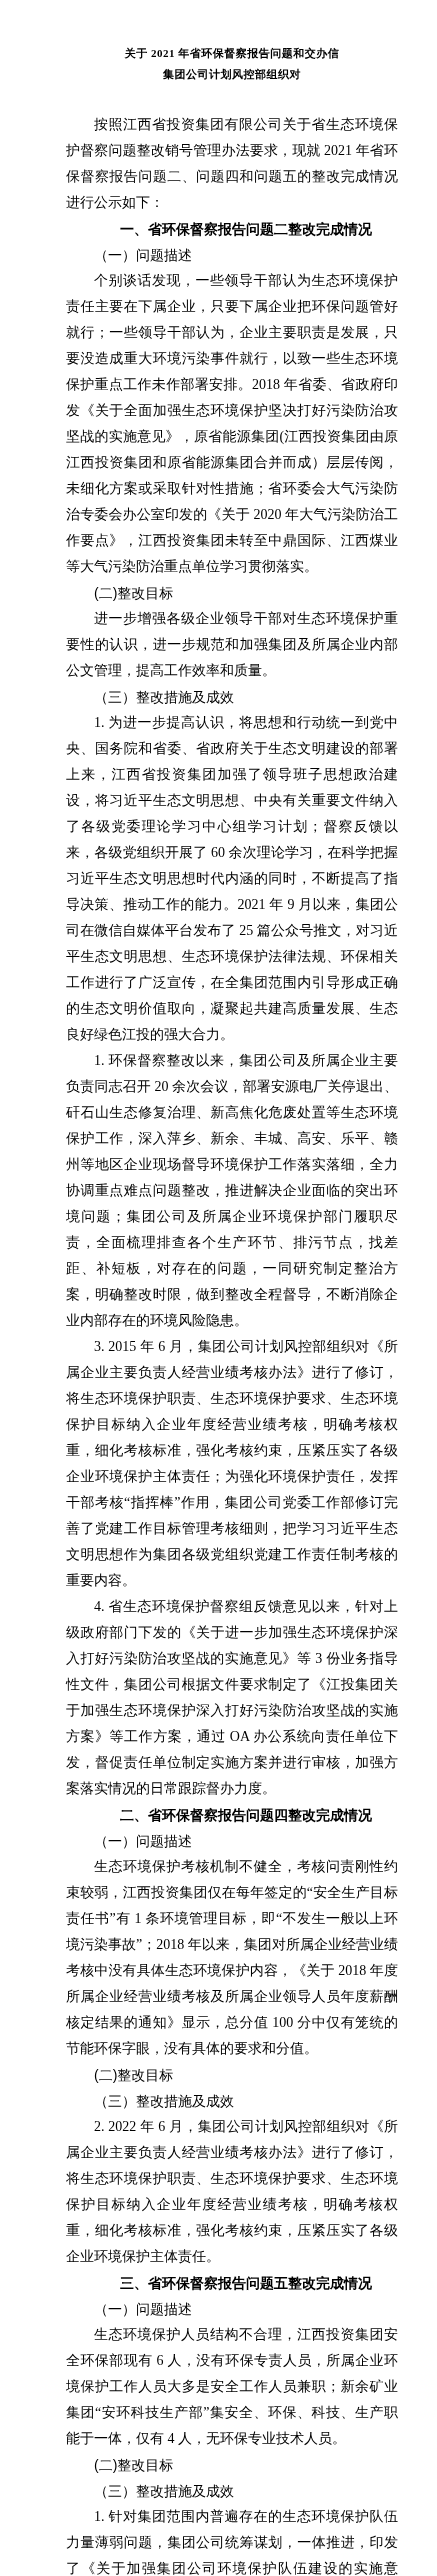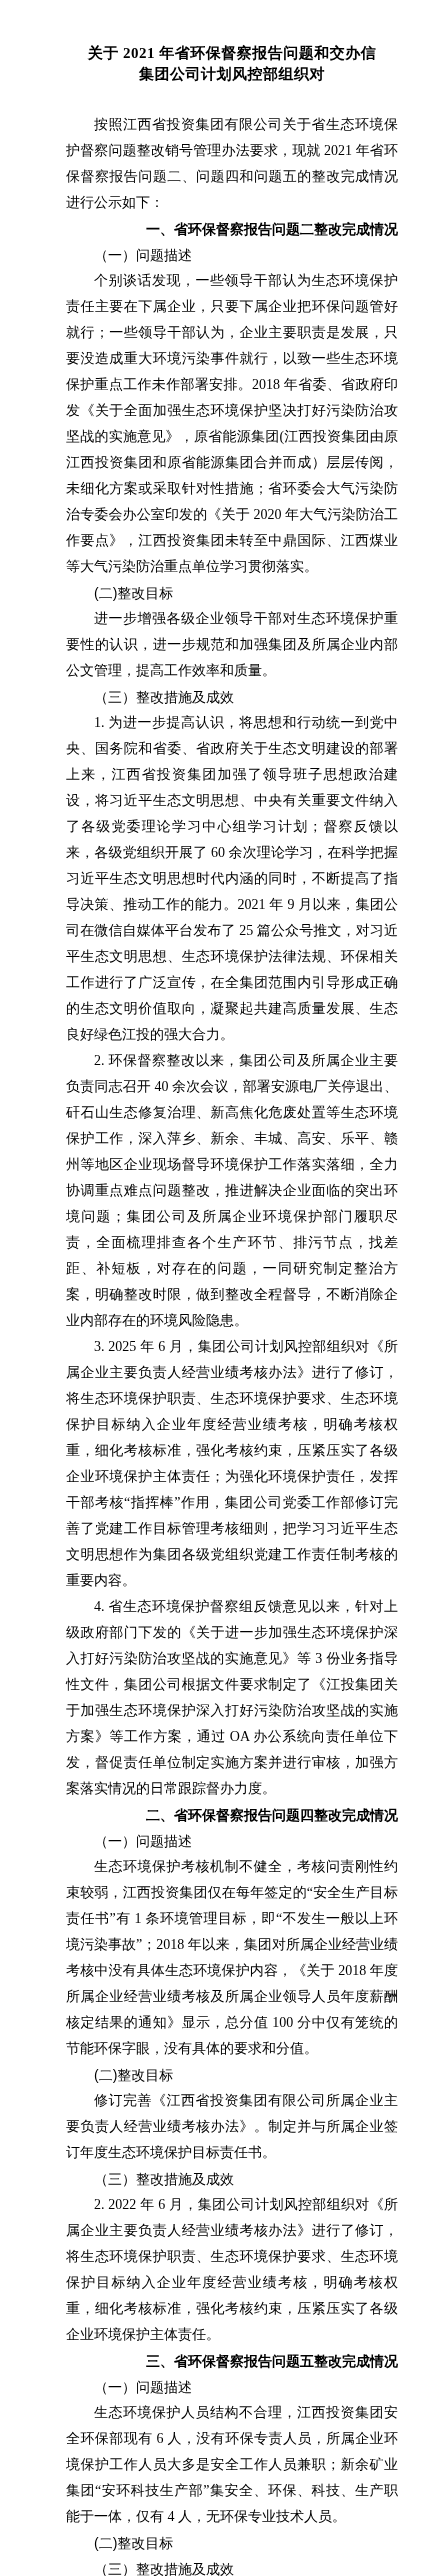--- a/index.html
+++ b/index.html
@@ -21,7 +21,7 @@
   .doc-title {
     font-family: "Liberation Serif", "DejaVu Serif", serif;
     font-weight: bold;
-    font-size: 15px;
+    font-size: 11px;
     line-height: 20.6px;
     text-align: center;
     letter-spacing: 0.5px;

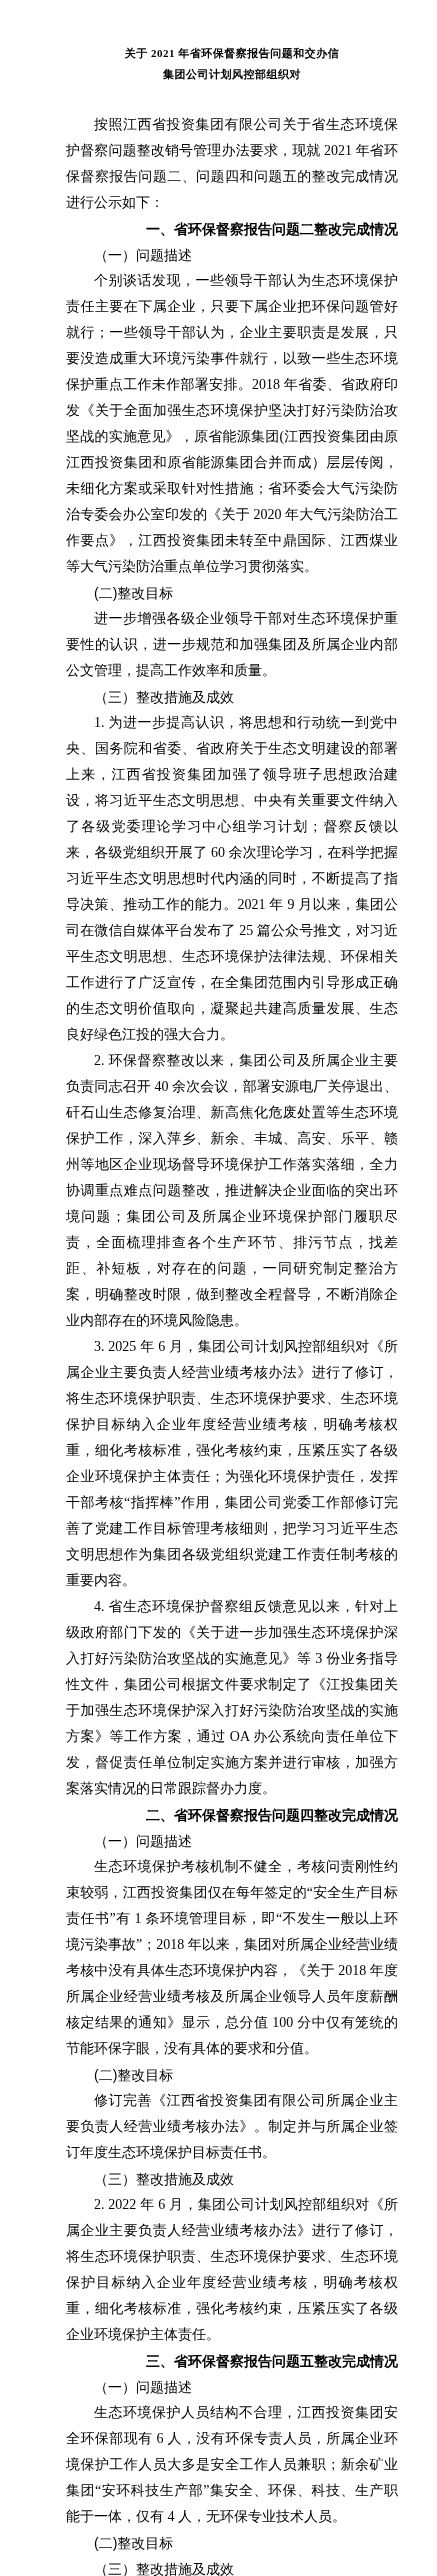--- a/index.html
+++ b/index.html
@@ -46,7 +46,7 @@
     font-family: "Liberation Sans", "DejaVu Sans", sans-serif;
     font-weight: bold;
     text-indent: 2em;
-    text-align: right;
+    text-align: center;
   }
   .block.h2 {
     font-family: Liberation Sans, sans-serif;

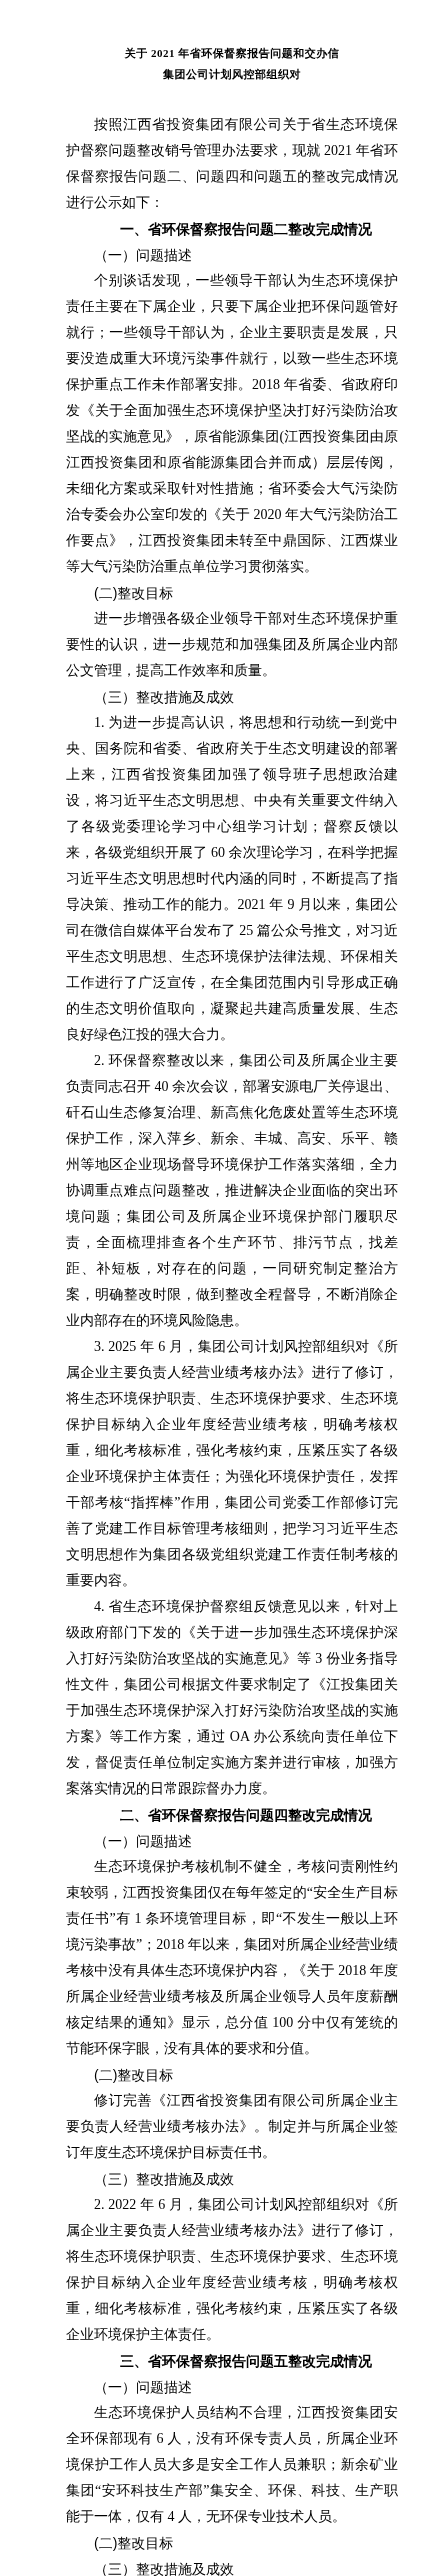--- a/index.html
+++ b/index.html
@@ -75,7 +75,7 @@
       <p class="block p">进一步增强各级企业领导干部对生态环境保护重要性的认识，进一步规范和加强集团及所属企业内部公文管理，提高工作效率和质量。</p>
       <p class="block h2">（三）整改措施及成效</p>
       <p class="block p">1. 为进一步提高认识，将思想和行动统一到党中央、国务院和省委、省政府关于生态文明建设的部署上来，江西省投资集团加强了领导班子思想政治建设，将习近平生态文明思想、中央有关重要文件纳入了各级党委理论学习中心组学习计划；督察反馈以来，各级党组织开展了 60 余次理论学习，在科学把握习近平生态文明思想时代内涵的同时，不断提高了指导决策、推动工作的能力。2021 年 9 月以来，集团公司在微信自媒体平台发布了 25 篇公众号推文，对习近平生态文明思想、生态环境保护法律法规、环保相关工作进行了广泛宣传，在全集团范围内引导形成正确的生态文明价值取向，凝聚起共建高质量发展、生态良好绿色江投的强大合力。</p>
-      <p class="block p">2. 环保督察整改以来，集团公司及所属企业主要负责同志召开 40 余次会议，部署安源电厂关停退出、矸石山生态修复治理、新高焦化危废处置等生态环境保护工作，深入萍乡、新余、丰城、高安、乐平、赣州等地区企业现场督导环境保护工作落实落细，全力协调重点难点问题整改，推进解决企业面临的突出环境问题；集团公司及所属企业环境保护部门履职尽责，全面梳理排查各个生产环节、排污节点，找差距、补短板，对存在的问题，一同研究制定整治方案，明确整改时限，做到整改全程督导，不断消除企业内部存在的环境风险隐患。</p>
+      <p class="block p">1. 环保督察整改以来，集团公司及所属企业主要负责同志召开 20 余次会议，部署安源电厂关停退出、矸石山生态修复治理、新高焦化危废处置等生态环境保护工作，深入萍乡、新余、丰城、高安、乐平、赣州等地区企业现场督导环境保护工作落实落细，全力协调重点难点问题整改，推进解决企业面临的突出环境问题；集团公司及所属企业环境保护部门履职尽责，全面梳理排查各个生产环节、排污节点，找差距、补短板，对存在的问题，一同研究制定整治方案，明确整改时限，做到整改全程督导，不断消除企业内部存在的环境风险隐患。</p>
       <p class="block p">3. 2025 年 6 月，集团公司计划风控部组织对《所属企业主要负责人经营业绩考核办法》进行了修订，将生态环境保护职责、生态环境保护要求、生态环境保护目标纳入企业年度经营业绩考核，明确考核权重，细化考核标准，强化考核约束，压紧压实了各级企业环境保护主体责任；为强化环境保护责任，发挥干部考核“指挥棒”作用，集团公司党委工作部修订完善了党建工作目标管理考核细则，把学习习近平生态文明思想作为集团各级党组织党建工作责任制考核的重要内容。</p>
       <p class="block p">4. 省生态环境保护督察组反馈意见以来，针对上级政府部门下发的《关于进一步加强生态环境保护深入打好污染防治攻坚战的实施意见》等 3 份业务指导性文件，集团公司根据文件要求制定了《江投集团关于加强生态环境保护深入打好污染防治攻坚战的实施方案》等工作方案，通过 OA 办公系统向责任单位下发，督促责任单位制定实施方案并进行审核，加强方案落实情况的日常跟踪督办力度。</p>
       <p class="block h1">二、省环保督察报告问题四整改完成情况</p>

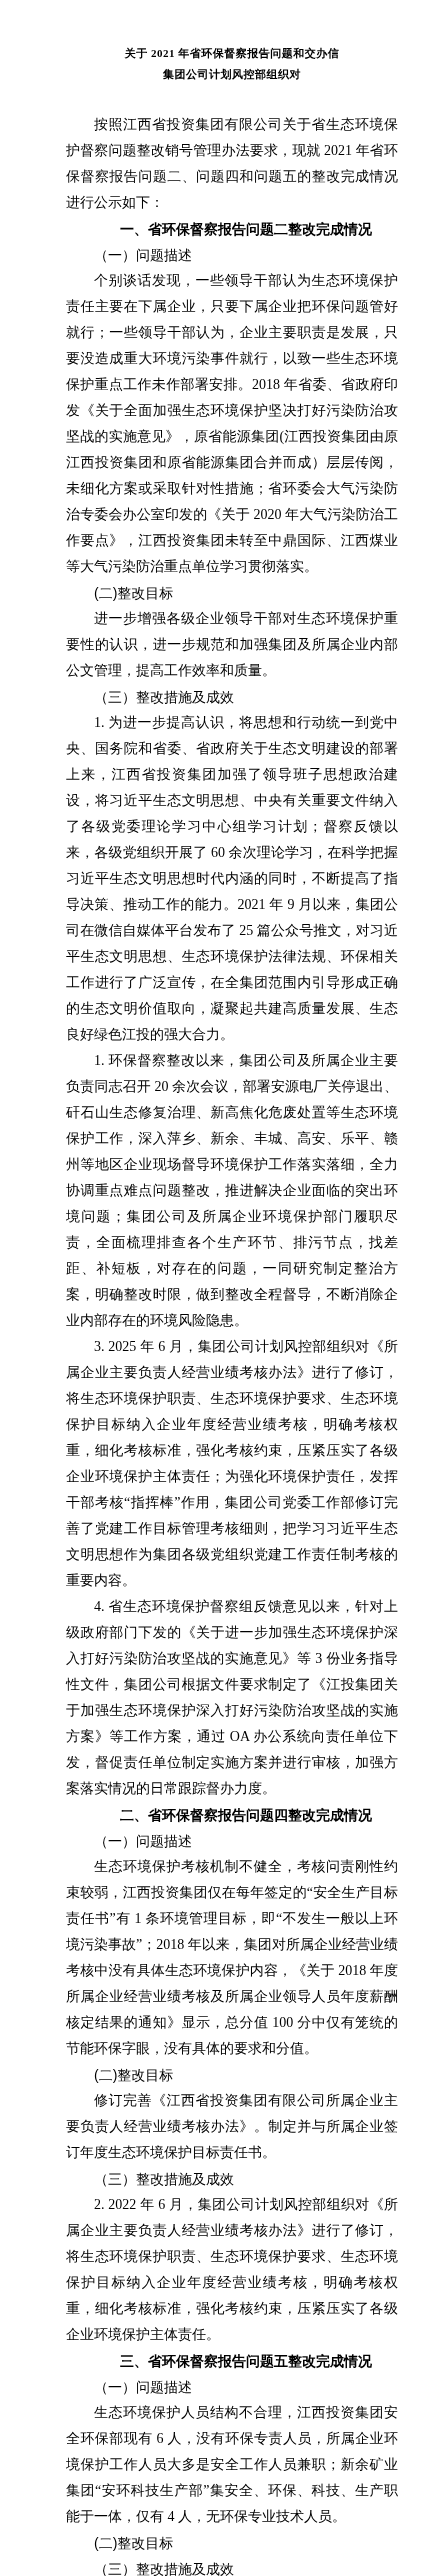--- a/index.html
+++ b/index.html
@@ -76,7 +76,7 @@
       <p class="block h2">（三）整改措施及成效</p>
       <p class="block p">1. 为进一步提高认识，将思想和行动统一到党中央、国务院和省委、省政府关于生态文明建设的部署上来，江西省投资集团加强了领导班子思想政治建设，将习近平生态文明思想、中央有关重要文件纳入了各级党委理论学习中心组学习计划；督察反馈以来，各级党组织开展了 60 余次理论学习，在科学把握习近平生态文明思想时代内涵的同时，不断提高了指导决策、推动工作的能力。2021 年 9 月以来，集团公司在微信自媒体平台发布了 25 篇公众号推文，对习近平生态文明思想、生态环境保护法律法规、环保相关工作进行了广泛宣传，在全集团范围内引导形成正确的生态文明价值取向，凝聚起共建高质量发展、生态良好绿色江投的强大合力。</p>
       <p class="block p">1. 环保督察整改以来，集团公司及所属企业主要负责同志召开 20 余次会议，部署安源电厂关停退出、矸石山生态修复治理、新高焦化危废处置等生态环境保护工作，深入萍乡、新余、丰城、高安、乐平、赣州等地区企业现场督导环境保护工作落实落细，全力协调重点难点问题整改，推进解决企业面临的突出环境问题；集团公司及所属企业环境保护部门履职尽责，全面梳理排查各个生产环节、排污节点，找差距、补短板，对存在的问题，一同研究制定整治方案，明确整改时限，做到整改全程督导，不断消除企业内部存在的环境风险隐患。</p>
-      <p class="block p">3. 2025 年 6 月，集团公司计划风控部组织对《所属企业主要负责人经营业绩考核办法》进行了修订，将生态环境保护职责、生态环境保护要求、生态环境保护目标纳入企业年度经营业绩考核，明确考核权重，细化考核标准，强化考核约束，压紧压实了各级企业环境保护主体责任；为强化环境保护责任，发挥干部考核“指挥棒”作用，集团公司党委工作部修订完善了党建工作目标管理考核细则，把学习习近平生态文明思想作为集团各级党组织党建工作责任制考核的重要内容。</p>
+      <p class="block p">3. 2015 年 6 月，集团公司计划风控部组织对《所属企业主要负责人经营业绩考核办法》进行了修订，将生态环境保护职责、生态环境保护要求、生态环境保护目标纳入企业年度经营业绩考核，明确考核权重，细化考核标准，强化考核约束，压紧压实了各级企业环境保护主体责任；为强化环境保护责任，发挥干部考核“指挥棒”作用，集团公司党委工作部修订完善了党建工作目标管理考核细则，把学习习近平生态文明思想作为集团各级党组织党建工作责任制考核的重要内容。</p>
       <p class="block p">4. 省生态环境保护督察组反馈意见以来，针对上级政府部门下发的《关于进一步加强生态环境保护深入打好污染防治攻坚战的实施意见》等 3 份业务指导性文件，集团公司根据文件要求制定了《江投集团关于加强生态环境保护深入打好污染防治攻坚战的实施方案》等工作方案，通过 OA 办公系统向责任单位下发，督促责任单位制定实施方案并进行审核，加强方案落实情况的日常跟踪督办力度。</p>
       <p class="block h1">二、省环保督察报告问题四整改完成情况</p>
       <p class="block h2">（一）问题描述</p>

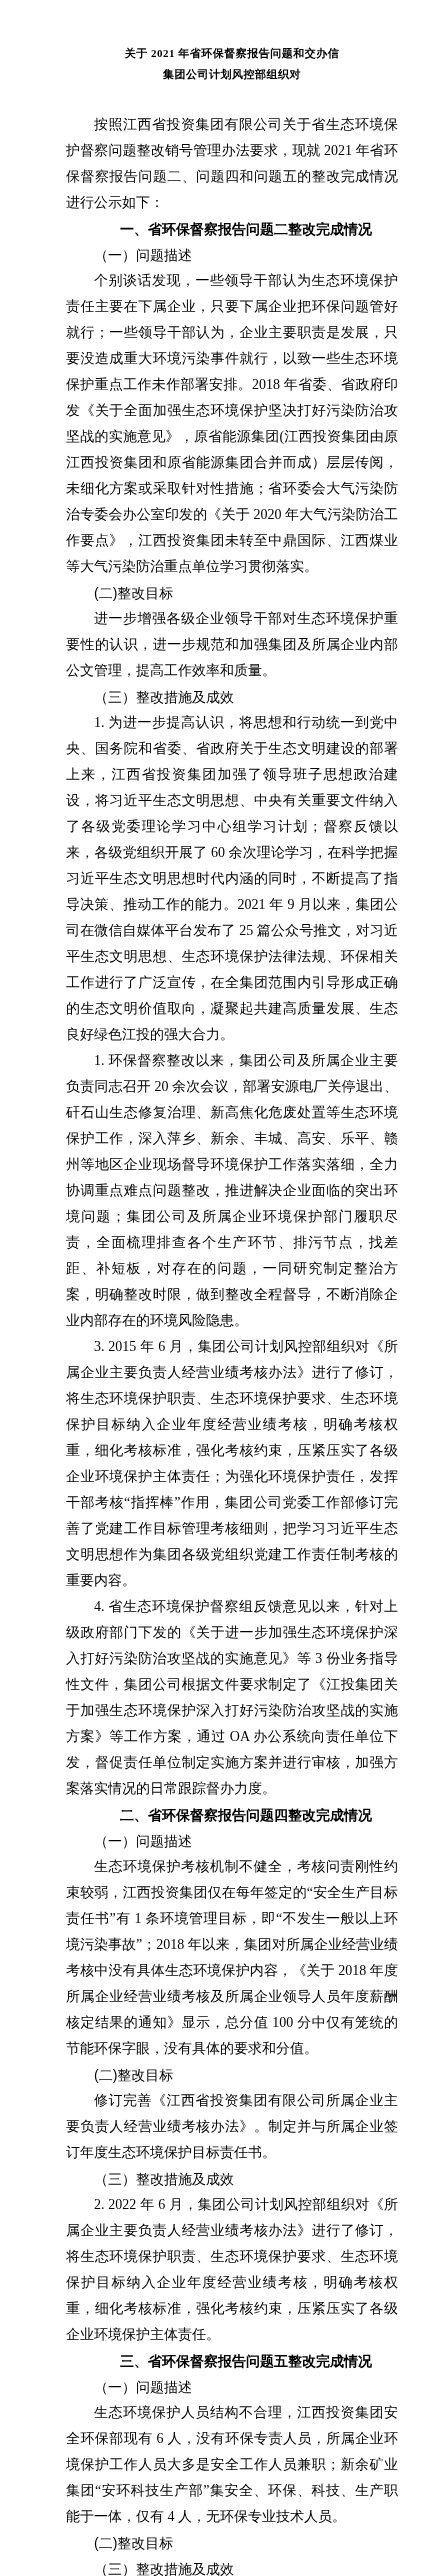--- a/index.html
+++ b/index.html
@@ -82,7 +82,6 @@
       <p class="block h2">（一）问题描述</p>
       <p class="block p">生态环境保护考核机制不健全，考核问责刚性约束较弱，江西投资集团仅在每年签定的“安全生产目标责任书”有 1 条环境管理目标，即“不发生一般以上环境污染事故”；2018 年以来，集团对所属企业经营业绩考核中没有具体生态环境保护内容，《关于 2018 年度所属企业经营业绩考核及所属企业领导人员年度薪酬核定结果的通知》显示，总分值 100 分中仅有笼统的节能环保字眼，没有具体的要求和分值。</p>
       <p class="block h2">(二)整改目标</p>
-      <p class="block p">修订完善《江西省投资集团有限公司所属企业主要负责人经营业绩考核办法》。制定并与所属企业签订年度生态环境保护目标责任书。</p>
       <p class="block h2">（三）整改措施及成效</p>
       <p class="block p">2. 2022 年 6 月，集团公司计划风控部组织对《所属企业主要负责人经营业绩考核办法》进行了修订，将生态环境保护职责、生态环境保护要求、生态环境保护目标纳入企业年度经营业绩考核，明确考核权重，细化考核标准，强化考核约束，压紧压实了各级企业环境保护主体责任。</p>
       <p class="block h1">三、省环保督察报告问题五整改完成情况</p>

